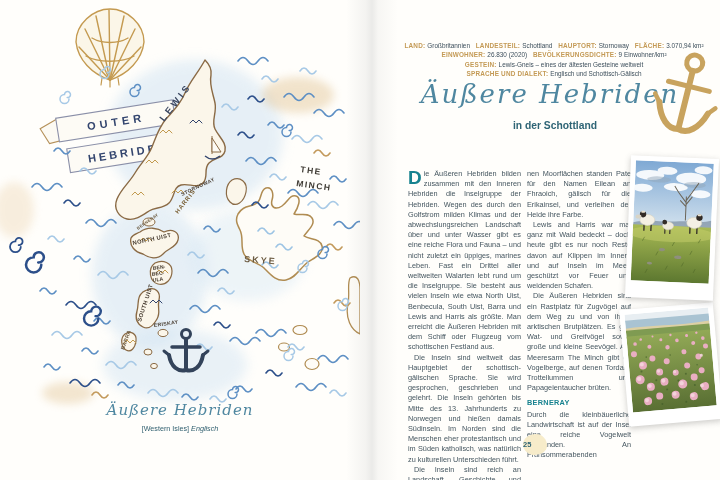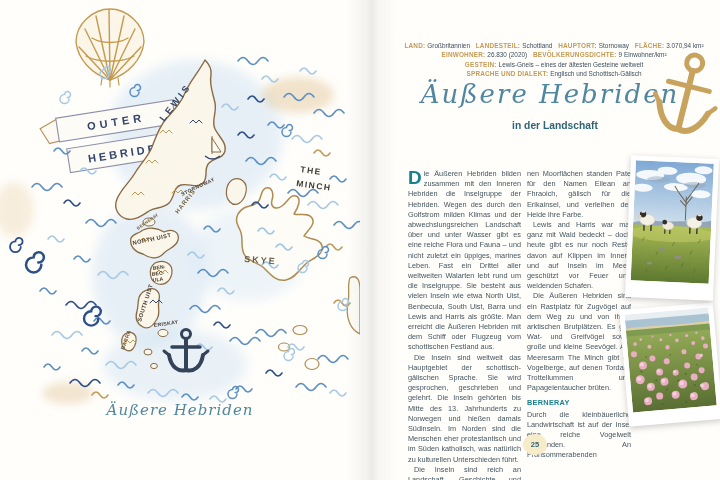--- a/index.html
+++ b/index.html
@@ -290,7 +290,7 @@
 
   <div class="title-script">Äußere Hebriden</div>
   <div class="subtitle">
-    <div>in der Landschaft</div>
+    <div>in der Schottland</div>
   </div>
 
   <div class="col col1">

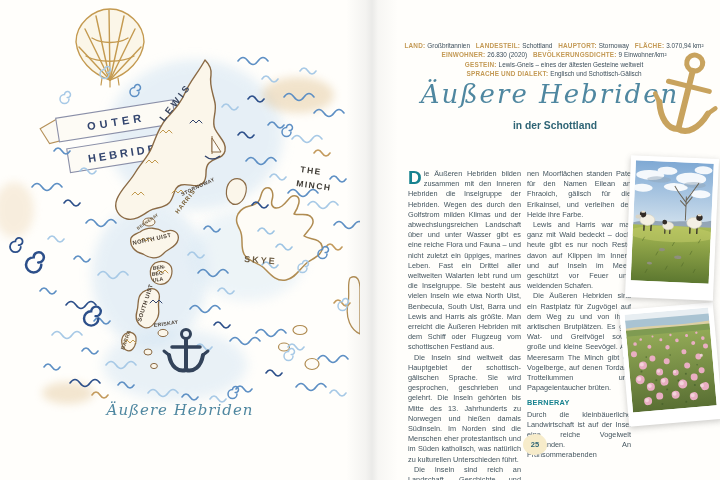--- a/index.html
+++ b/index.html
@@ -256,6 +256,7 @@
   <div class="map-caption">
     <div class="cap-script">Äußere Hebriden</div>
     <div class="cap-lines">
+      <div><span>[Western Isles]</span><span class="cap-lang">Englisch</span></div>
     </div>
   </div>
 

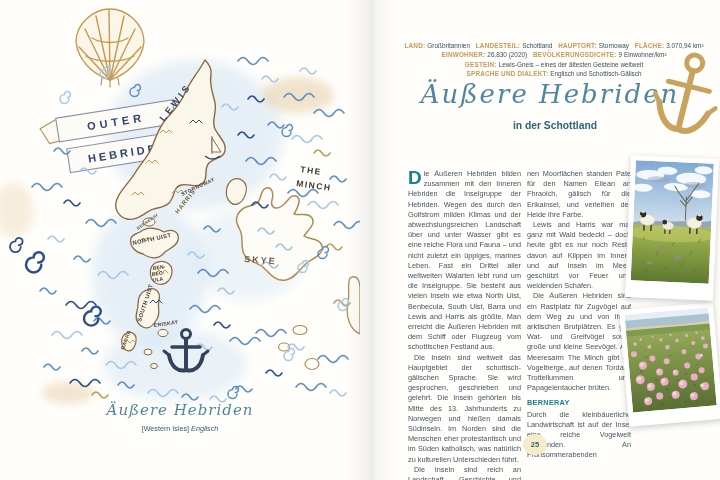--- a/index.html
+++ b/index.html
@@ -32,7 +32,7 @@
   .sec-head{font-weight:bold;color:#17828f;letter-spacing:.3px;margin:5px 0 1px 0 !important;text-align:left;}
   
   .pagenum{position:absolute;left:523px;top:434px;width:24px;height:21px;background:#f7ecca;
-    border-radius:55% 45% 50% 50%/50% 55% 45% 50%;text-align:center;line-height:21px;
+    border-radius:55% 45% 50% 50%/50% 55% 45% 50%;line-height:21px;
     font-size:7.5px;font-weight:bold;color:#2e6475;}
   
   .polaroid{position:absolute;background:#fff;box-shadow:0 2px 6px rgba(70,70,70,.28);}

